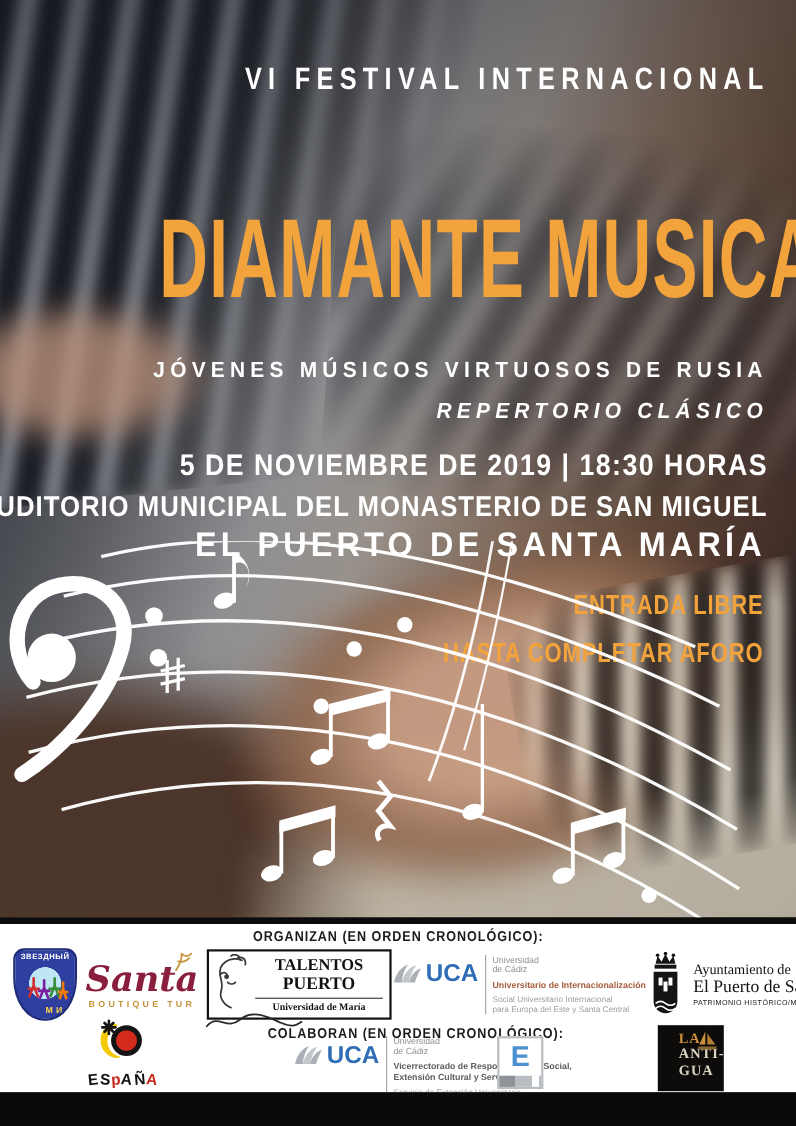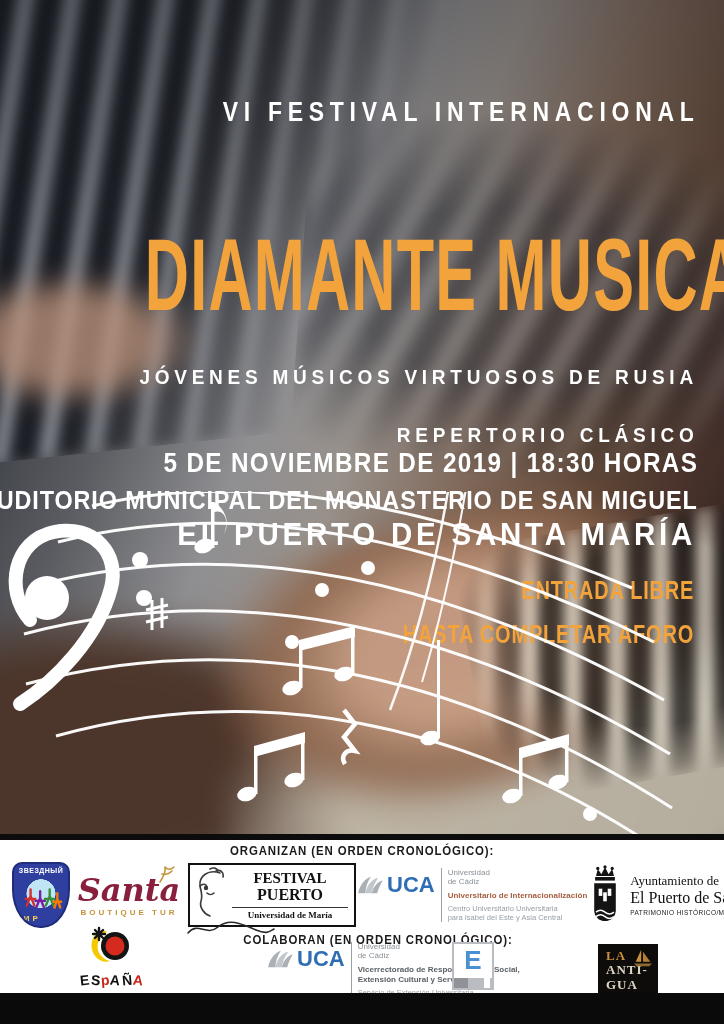--- a/index.html
+++ b/index.html
@@ -60,7 +60,7 @@
   .ph-shade { inset:0; background:linear-gradient(180deg, rgba(18,20,26,.30), rgba(18,20,26,0) 38%); }
 
   
-  .ptext { position:absolute; color:#fff; font-weight:700; white-space:nowrap;margin-top:40px; }
+  .ptext { position:absolute; color:#fff; font-weight:700; white-space:nowrap; }
   .rline { display:block; transform-origin:100% 50%; }
   .t-header1 { top:56px;  right:24px; font-size:28px; letter-spacing:7px; }
   .t-header1 .rline { transform:scaleX(.82); }

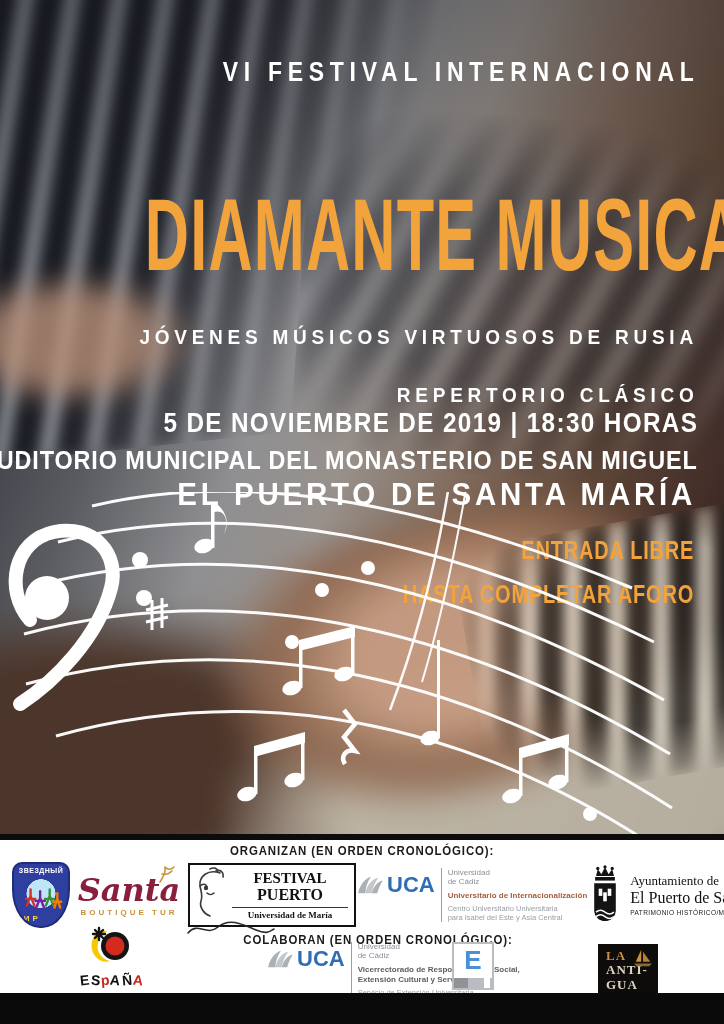--- a/index.html
+++ b/index.html
@@ -71,7 +71,7 @@
   .t-title .cline { display:block; transform:scaleX(.60); transform-origin:50% 50%; }
   .t-sub1 { top:326px; right:26px; font-size:20px; letter-spacing:5px; }
   .t-sub1 .rline { transform:scaleX(.95); }
-  .t-sub2 { top:384px; right:26px; font-size:20px; letter-spacing:5px; }
+  .t-sub2 { top:363px; right:26px; font-size:20px; letter-spacing:5px;font-style:italic; }
   .t-sub2 .rline { transform:scaleX(.95); }
   .t-date { top:408px; right:26px; font-size:27px; letter-spacing:1.5px; }
   .t-date .rline { transform:scaleX(.90); }

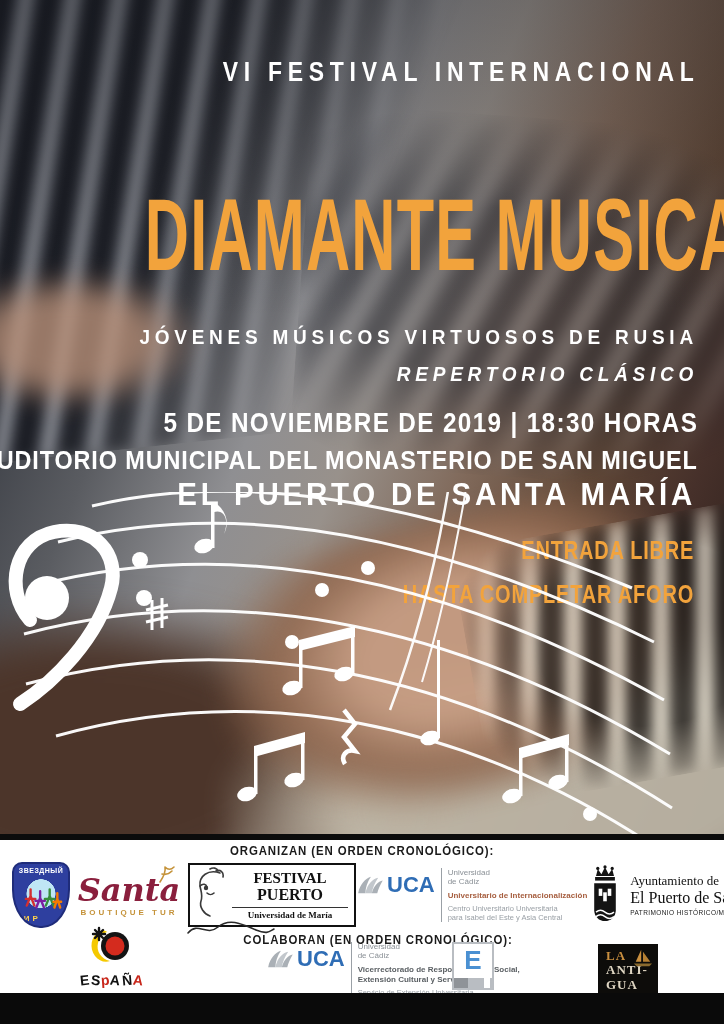--- a/index.html
+++ b/index.html
@@ -315,7 +315,7 @@
           </g>
         </svg>
         <div class="pushkin-box">
-          <div class="pushkin-l1">FESTIVAL</div>
+          <div class="pushkin-l1">TALENTOS</div>
           <div class="pushkin-l2">PUERTO</div>
           <div class="pushkin-l3">Universidad de María</div>
         </div>

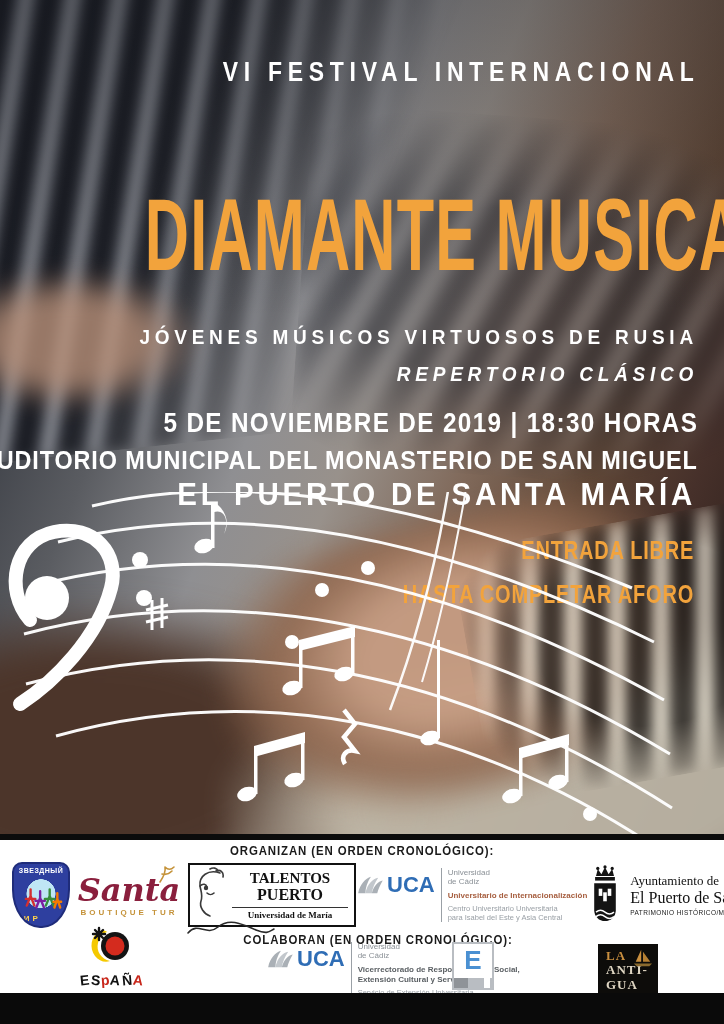--- a/index.html
+++ b/index.html
@@ -340,7 +340,7 @@
           </div>
           <div class="uca-dept">Universitario de Internacionalización</div>
           <div class="uca-unit">
-            <div>Centro Universitario Universitaria</div>
+            <div>Social Universitario Internacional</div>
             <div>para Isabel del Este y Asia Central</div>
           </div>
         </div>

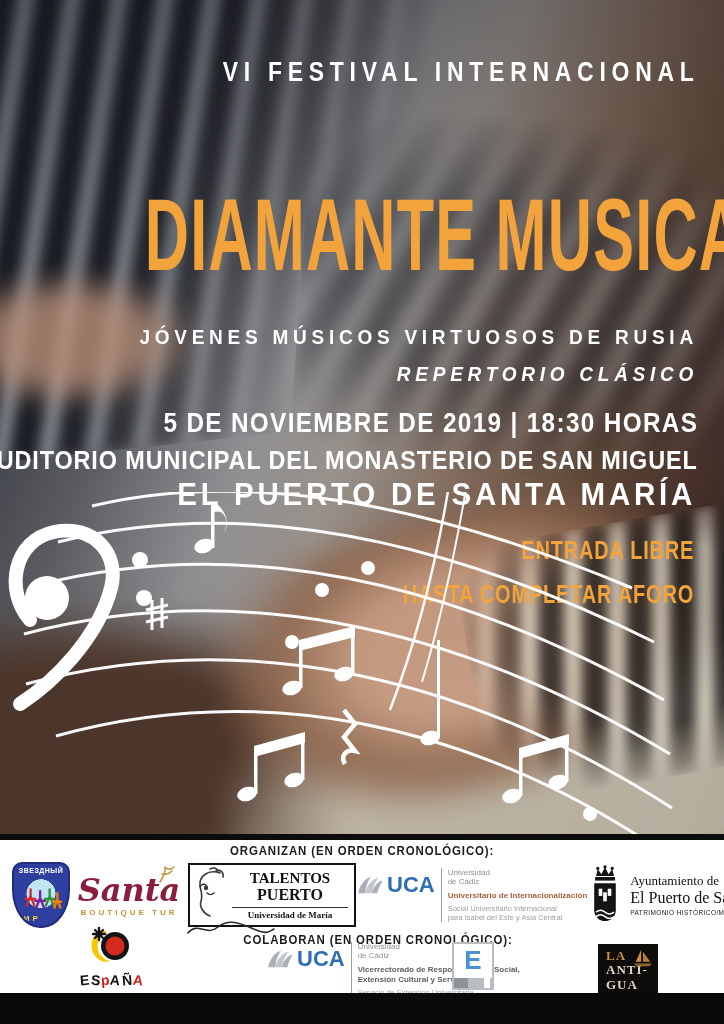--- a/index.html
+++ b/index.html
@@ -106,7 +106,7 @@
     overflow:hidden; }
   .lg-zvezdny .zv-top { position:absolute; top:3px; width:100%; text-align:center;
     font-size:7px; font-weight:700; color:#fff; letter-spacing:.5px; }
-  .lg-zvezdny .zv-bot { position:absolute; bottom:3px; width:100%; text-align:left;
+  .lg-zvezdny .zv-bot { position:absolute; bottom:3px; width:100%; text-align:right;
     font-size:8px; font-weight:700; color:#ffd24a; letter-spacing:3px; }
   .lg-zvezdny svg { position:absolute; left:8px; top:20px; }
 

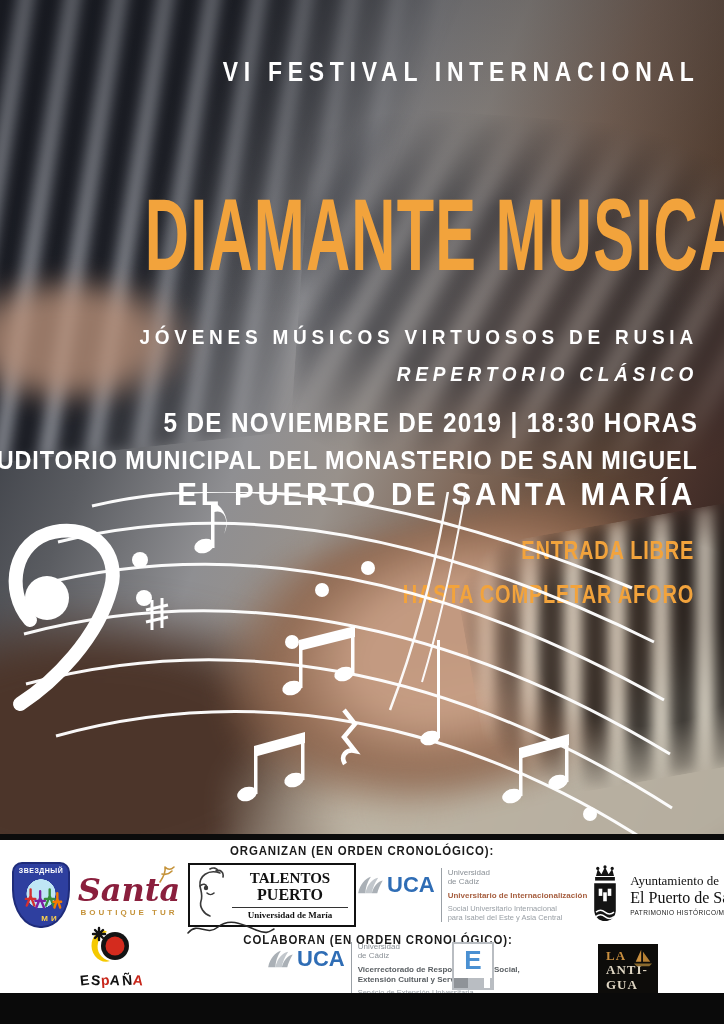--- a/index.html
+++ b/index.html
@@ -341,7 +341,7 @@
           <div class="uca-dept">Universitario de Internacionalización</div>
           <div class="uca-unit">
             <div>Social Universitario Internacional</div>
-            <div>para Isabel del Este y Asia Central</div>
+            <div>para Europa del Este y Santa Central</div>
           </div>
         </div>
       </div>

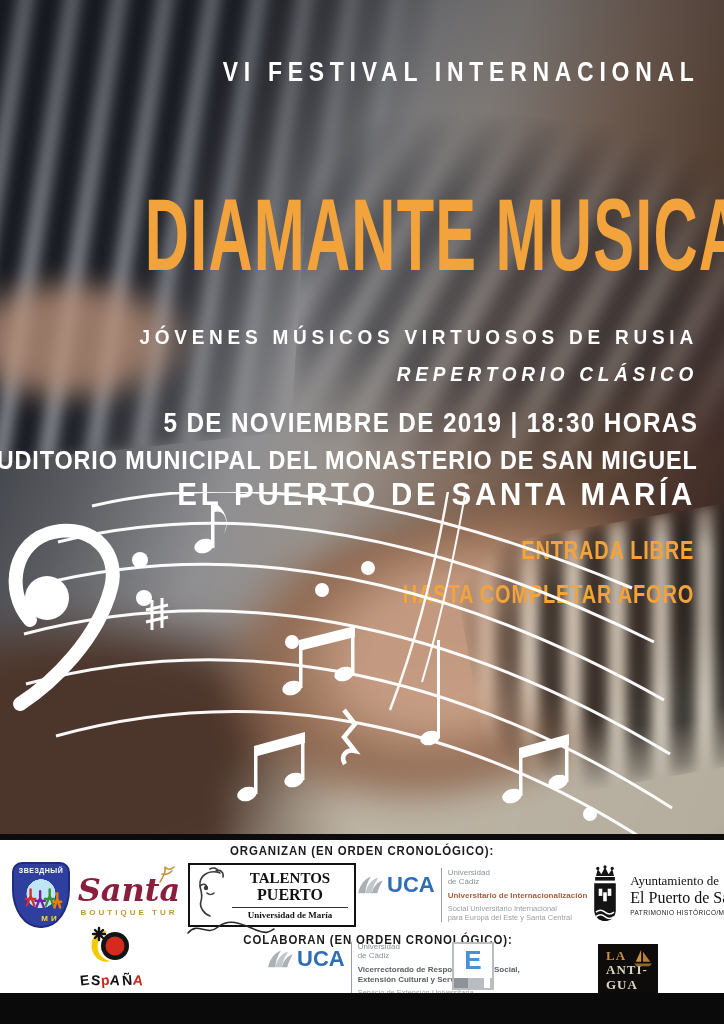--- a/index.html
+++ b/index.html
@@ -160,8 +160,8 @@
     background-image:linear-gradient(90deg, #8f9398 0 14px, transparent 14px),
                      linear-gradient(90deg, transparent 0 30px, #fff 30px 36px, transparent 36px); }
 
-  .lg-antigua { position:absolute; left:598px; top:12px; width:60px; height:60px;
-    background:#0d0c0a; padding:5px 0 0 8px; font-family:"Liberation Serif", serif; }
+  .lg-antigua { position:absolute; left:598px; top:0; width:60px; height:60px;
+    background:#0d0c0a; padding:5px 0 0 19px; font-family:"Liberation Serif", serif; }
   .ant-l1 { color:#c98f3f; font-size:13px; font-weight:700; letter-spacing:1px; line-height:1.1; }
   .ant-l2, .ant-l3 { color:#ded5c2; font-size:13px; font-weight:700; letter-spacing:1px; line-height:1.1; }
   .ant-ship { position:absolute; top:4px; right:4px; }

